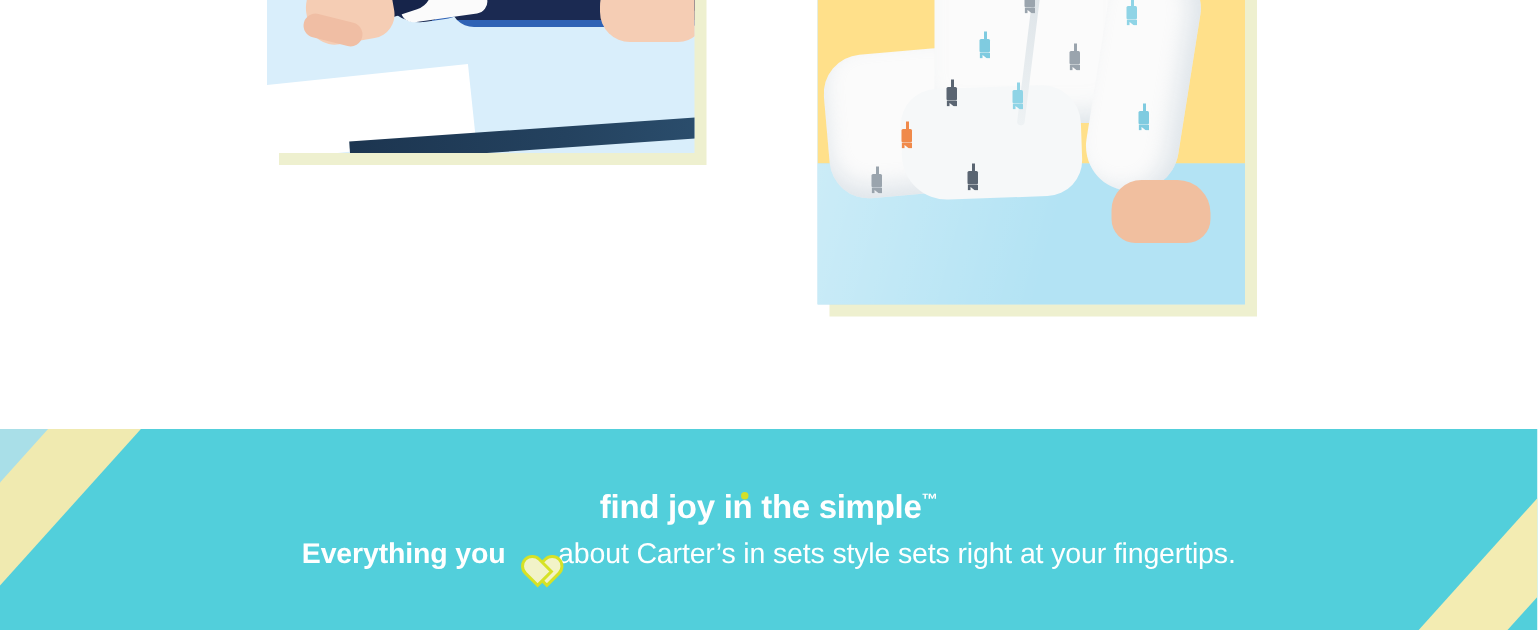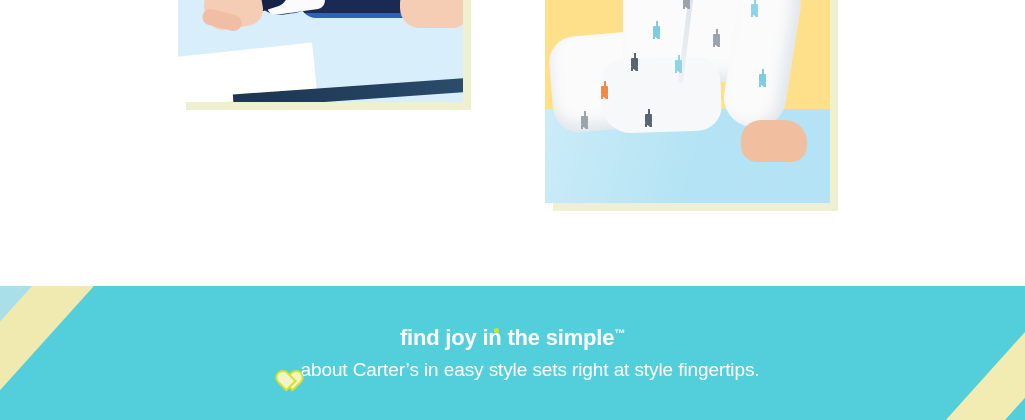--- a/index.html
+++ b/index.html
@@ -243,6 +243,7 @@
       <span class="jdot"></span>
     </div>
     <div class="subline">
+      <span class="b">Everything you</span>
       <span class="heart"></span>
       <span>about Carter’s in easy style sets right at style fingertips.</span>
     </div>

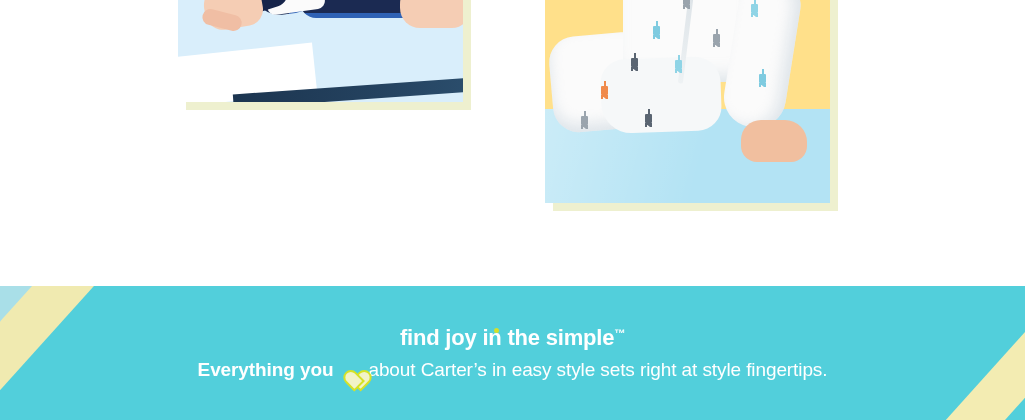--- a/index.html
+++ b/index.html
@@ -245,7 +245,7 @@
     <div class="subline">
       <span class="b">Everything you</span>
       <span class="heart"></span>
-      <span>about Carter’s in easy style sets right at style fingertips.</span>
+      <span>about Carter’s in sets style sets right at your fingertips.</span>
     </div>
   </div>
 </div>

